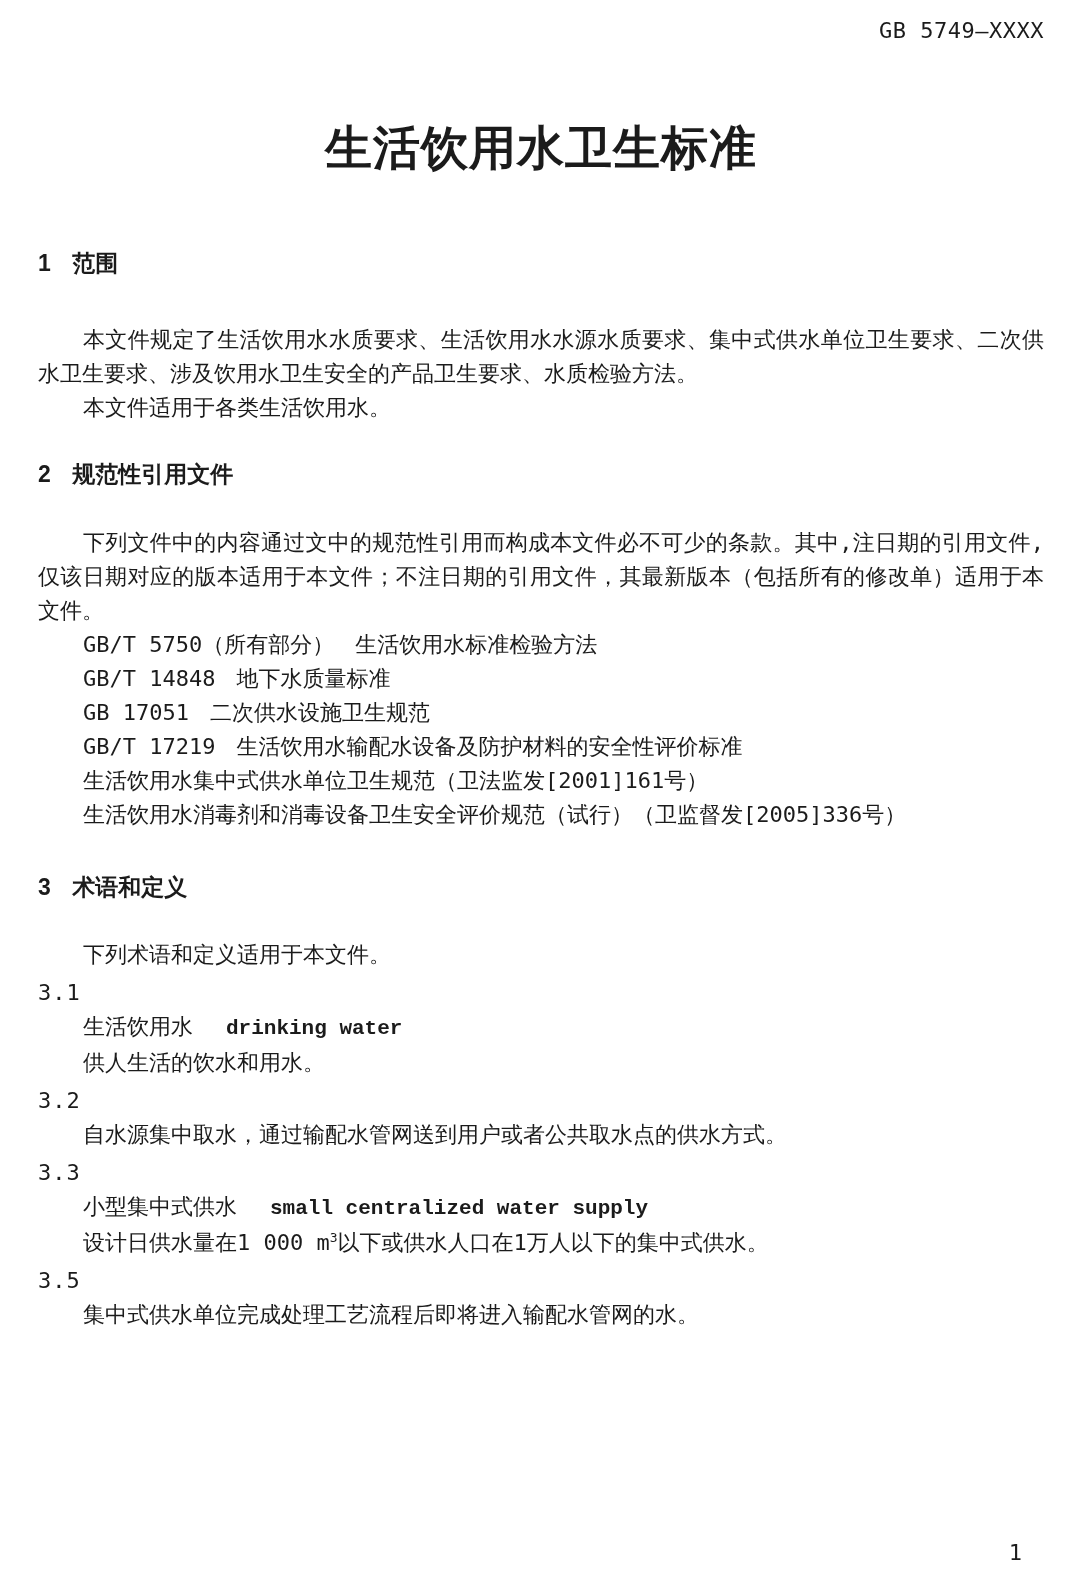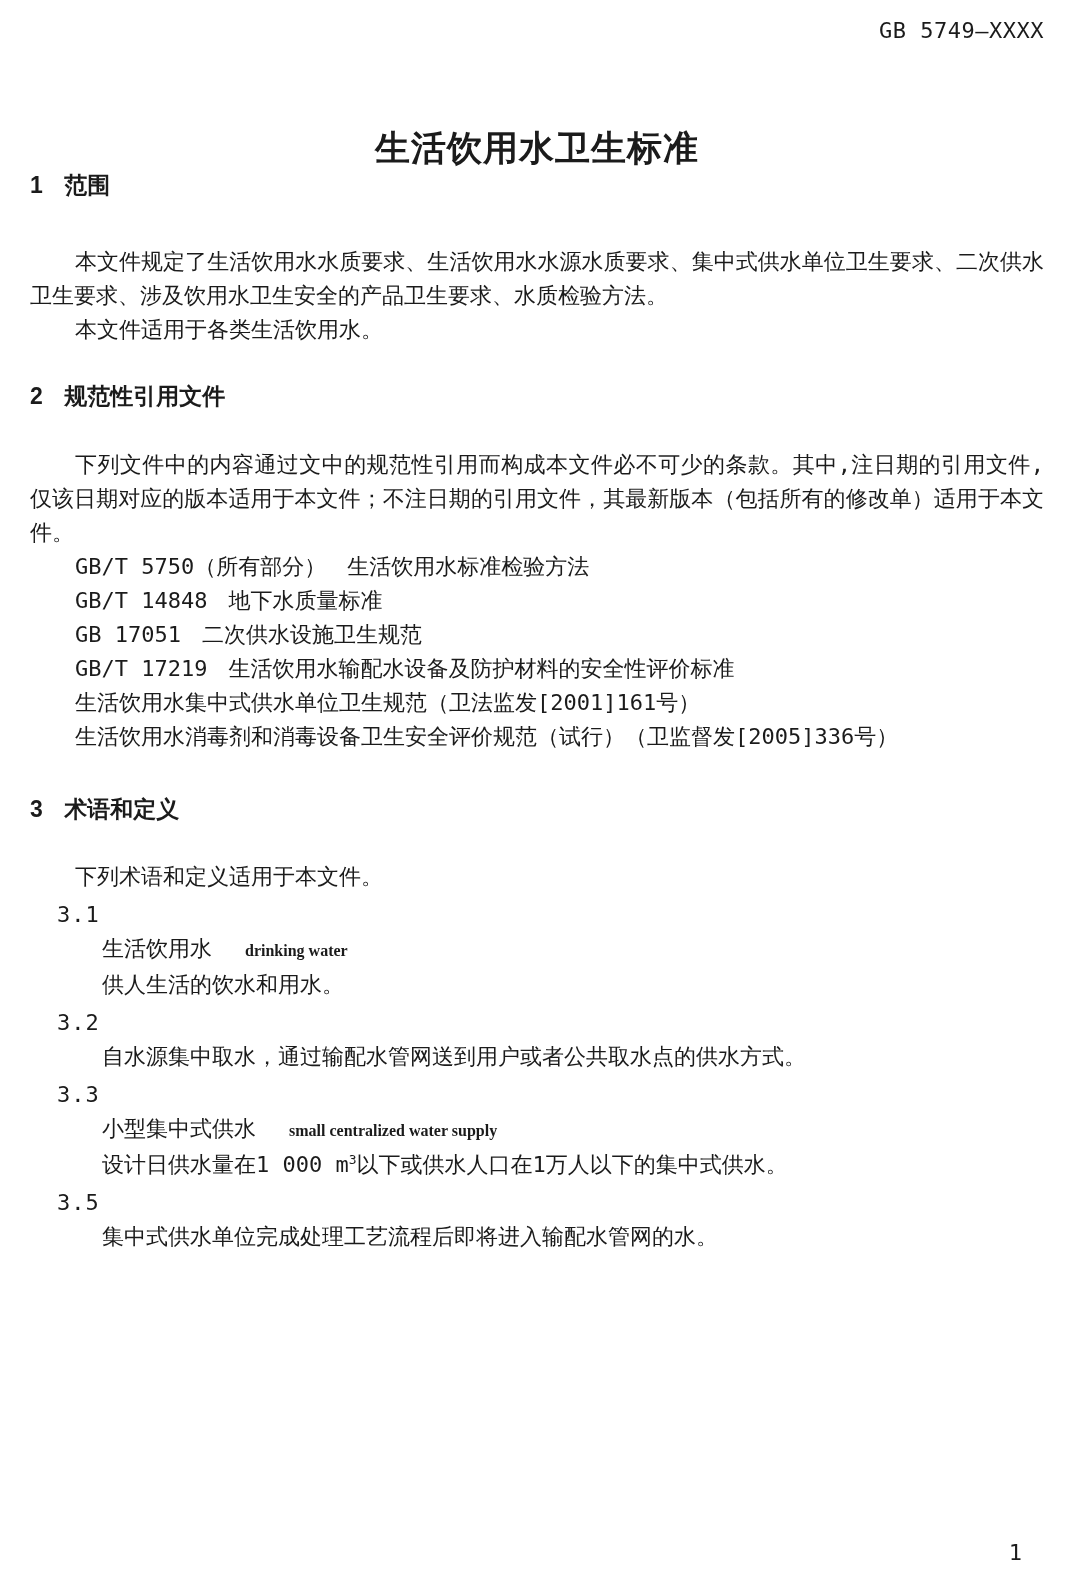--- a/index.html
+++ b/index.html
@@ -12,7 +12,7 @@
     font-family:"DejaVu Sans Mono","Liberation Serif",serif;
     font-size:22px;
     overflow:hidden;
-    padding:18px 36px 0 30px;
+    padding:18px 36px 0 38px;
   }
   .doc-code {
     text-align:right;

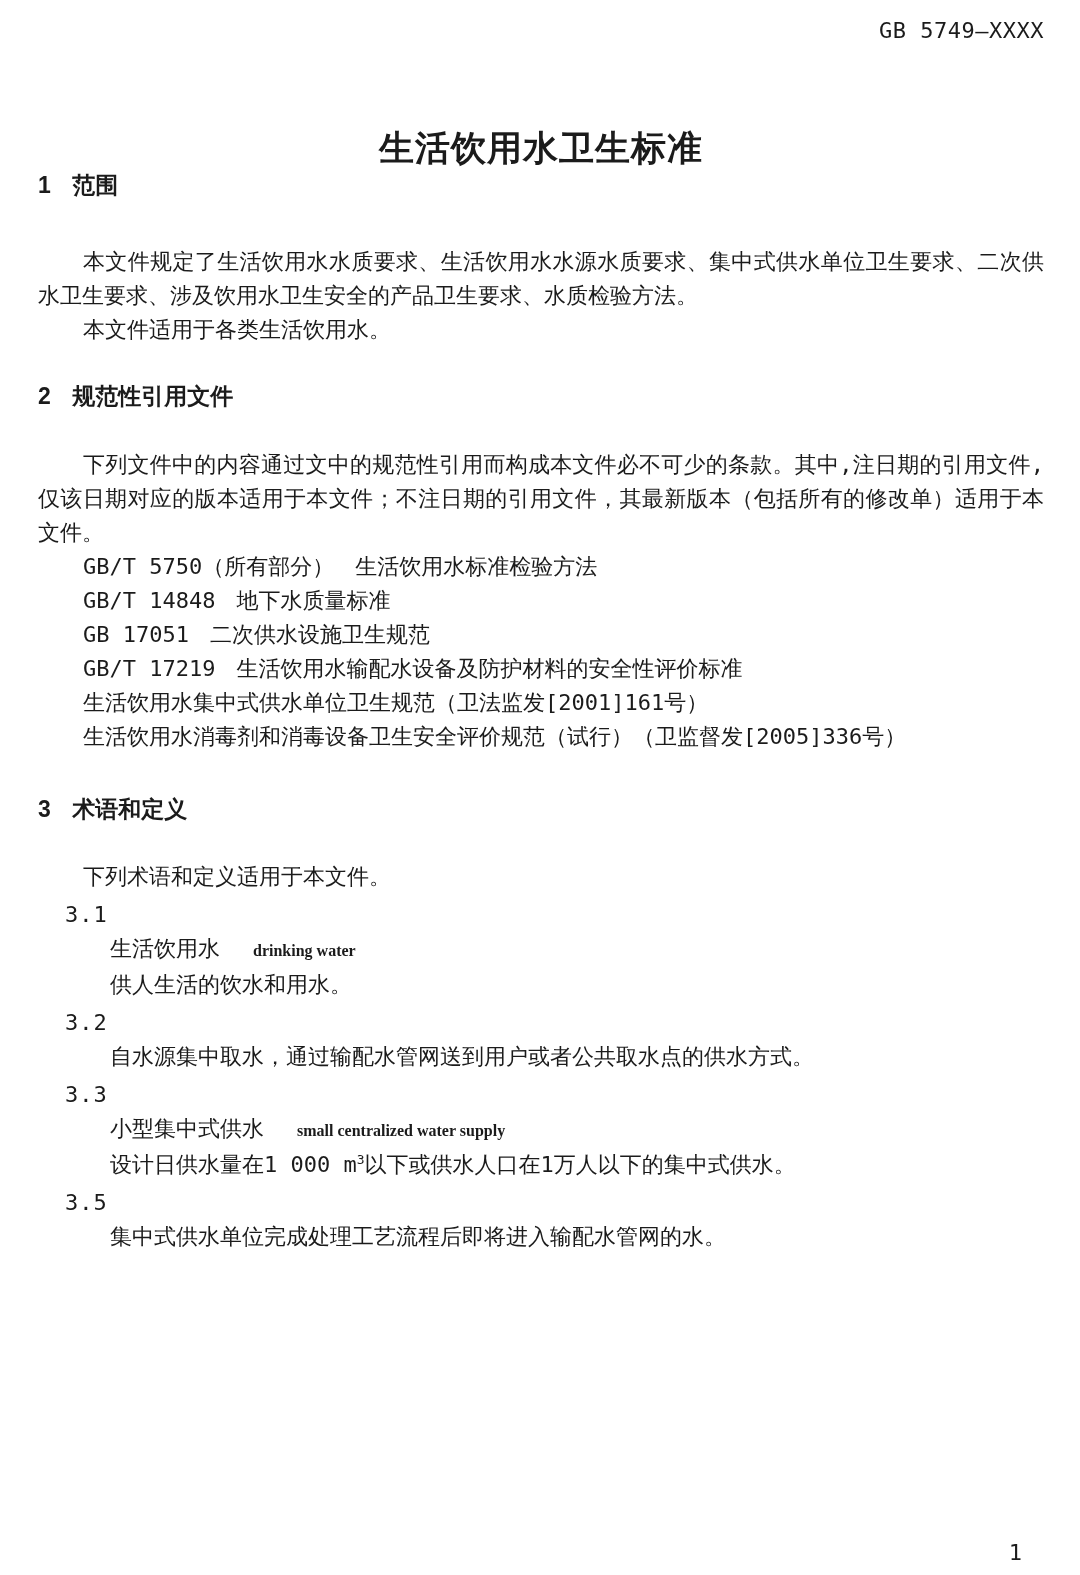--- a/index.html
+++ b/index.html
@@ -25,7 +25,7 @@
     text-align:center;
     font-family:Liberation Sans, sans-serif;
     font-weight:700;
-    font-size:35px;
+    font-size:47px;
     line-height:44px;
     letter-spacing:1px;
   }

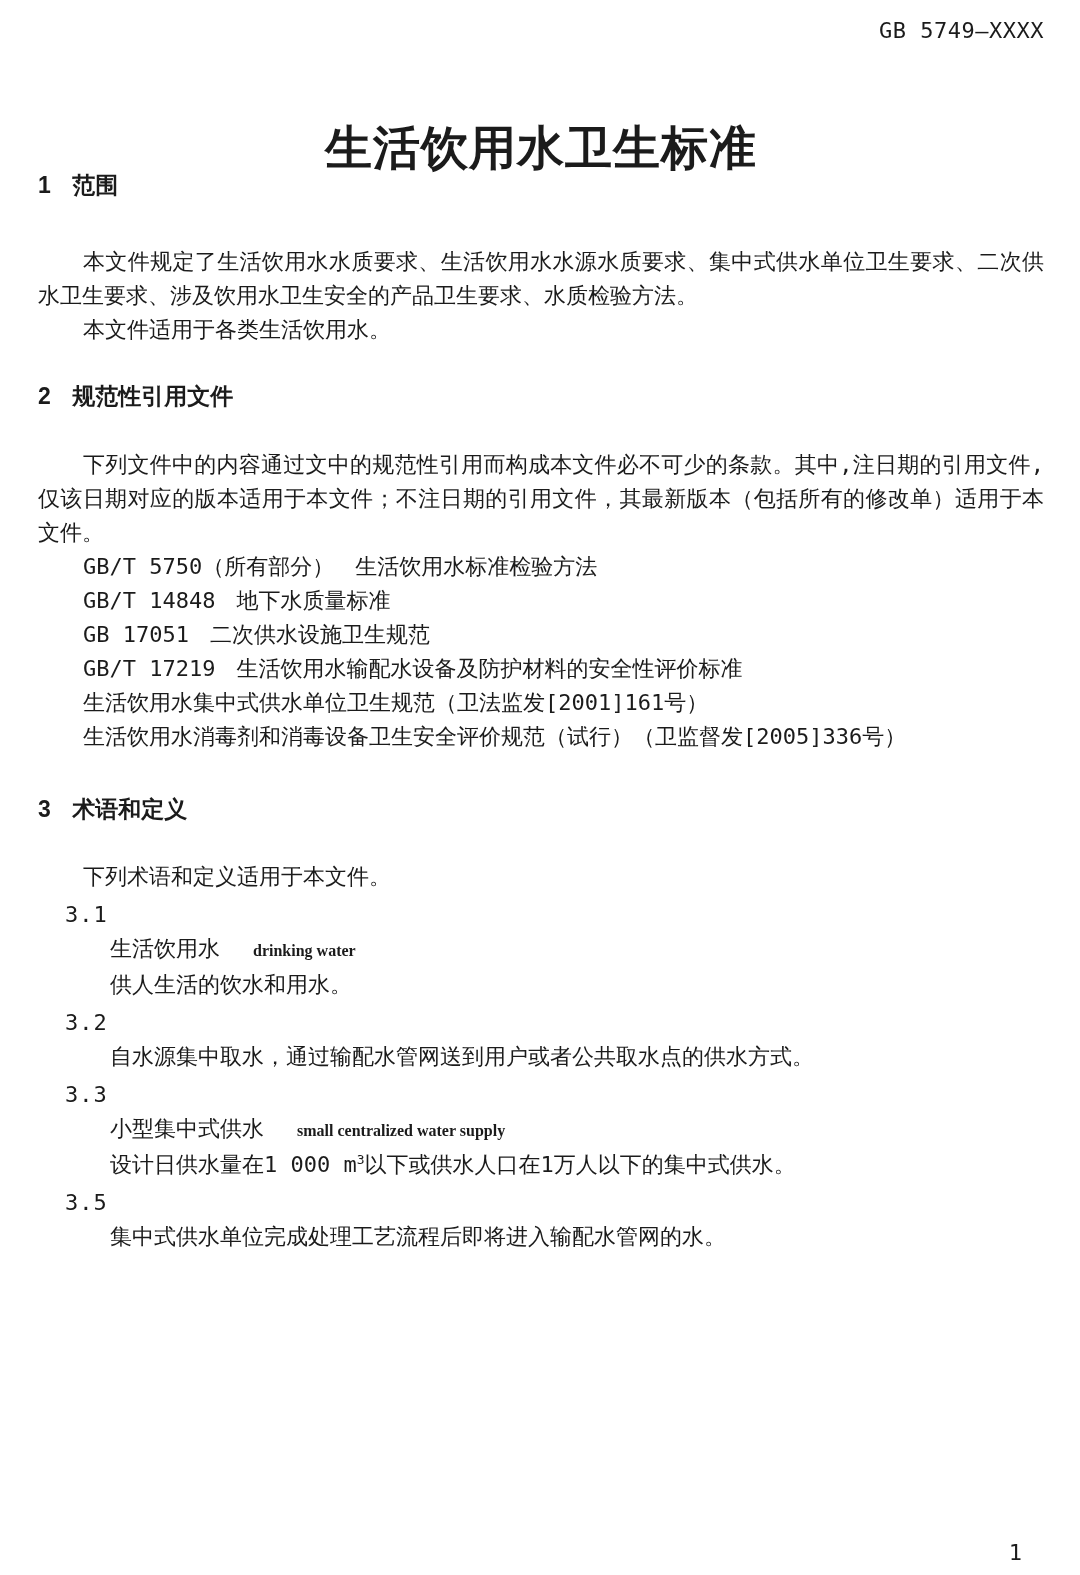--- a/index.html
+++ b/index.html
@@ -36,7 +36,7 @@
     line-height:30px;
   }
   .sec-heading .sec-label { margin-left:15px; }
-  #sec1 .sec-heading { }
+  #sec1 .sec-heading { margin-top:78px; }
   #sec2 .sec-heading { margin-top:34px; }
   #sec3 .sec-heading { margin-top:40px; }
   .para-group { margin-top:37px; }

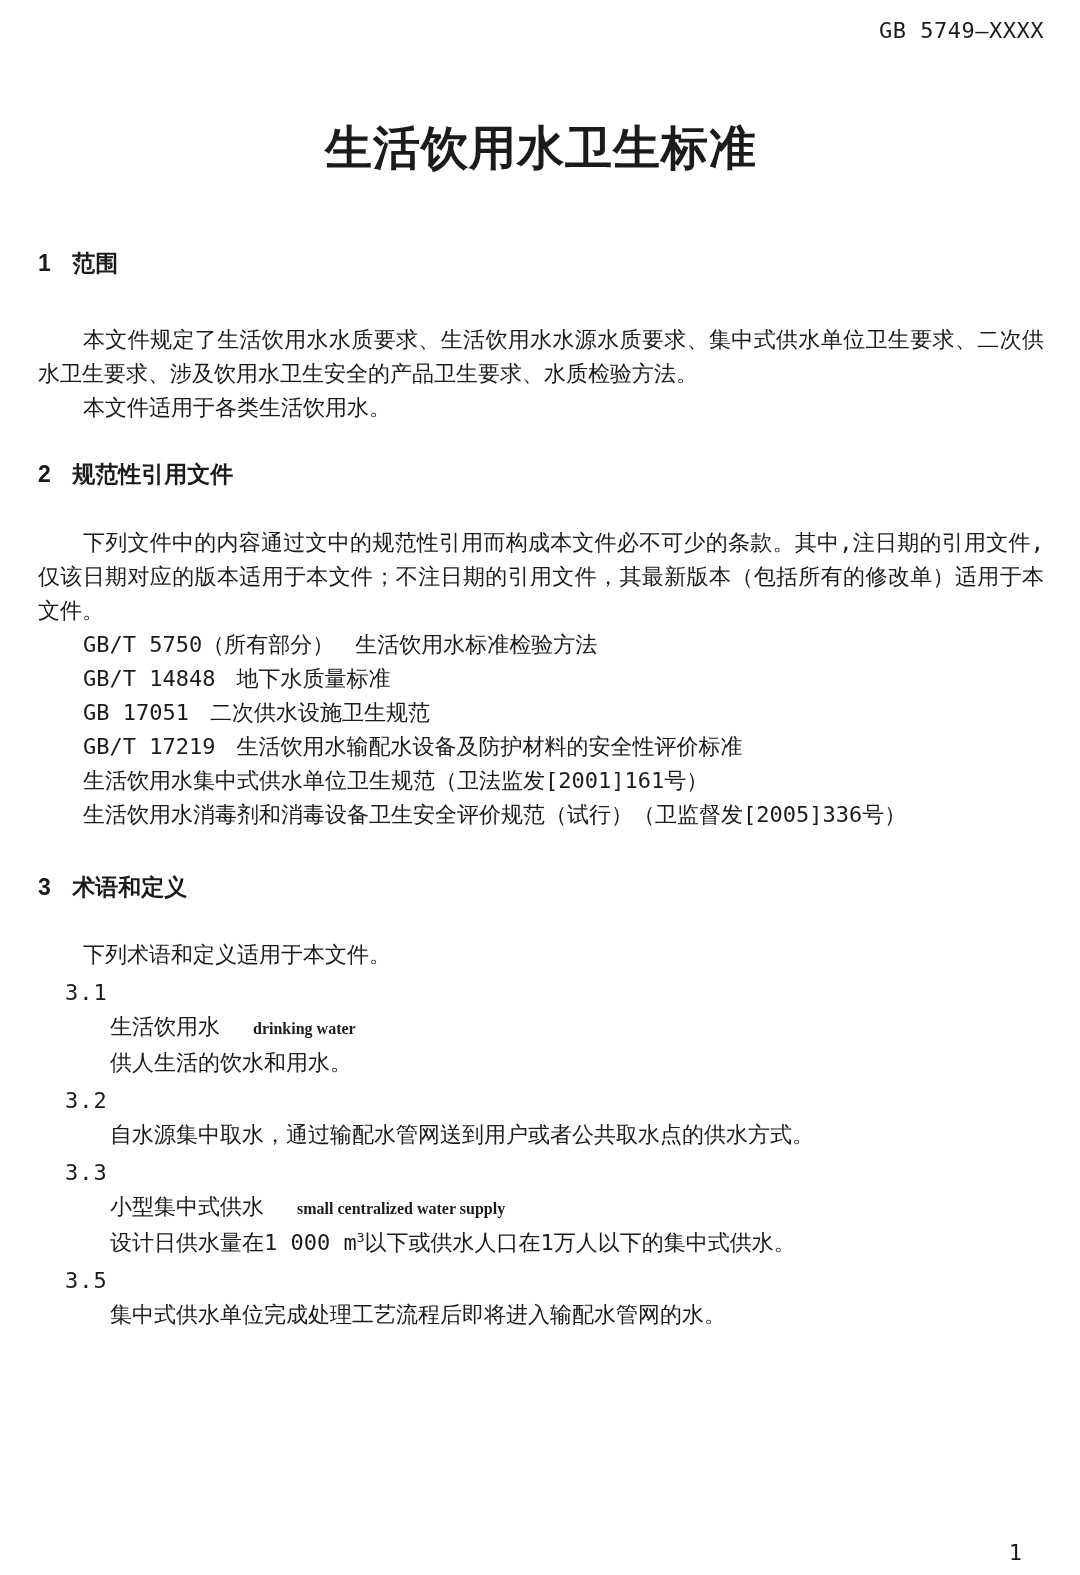--- a/index.html
+++ b/index.html
@@ -55,7 +55,7 @@
   }
   .ref-code:not(:empty) { margin-right:21px; }
   .terms { }
-  .term-block { margin-top:4px;margin-left:27px; }
+  .term-block { margin-top:4px; }
   .clause-num { line-height:34px; letter-spacing:1px; }
   .term-line { line-height:34px; padding-left:45px; }
   .term-zh {

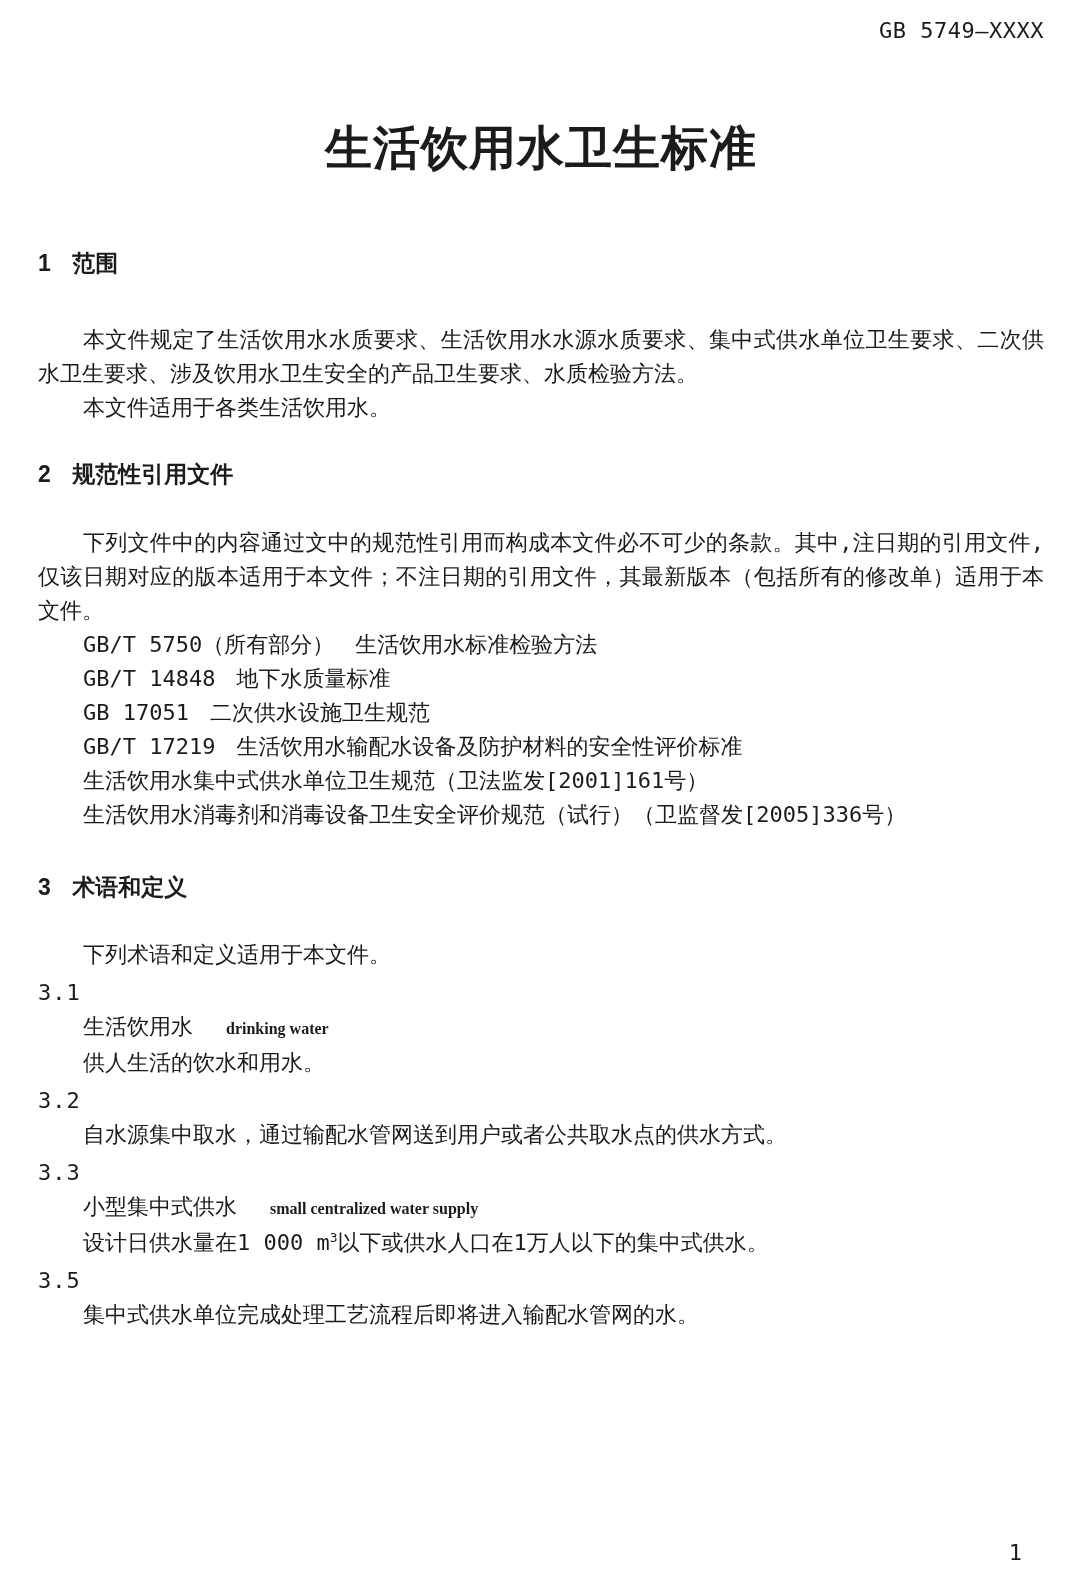--- a/index.html
+++ b/index.html
@@ -64,9 +64,9 @@
     font-size:22px;
   }
   .term-en {
-    font-family:Liberation Serif, serif;
+    font-family:Liberation Mono, monospace;
     font-weight:600;
-    font-size:16px;
+    font-size:21px;
     margin-left:33px;
   }
   .term-def {

